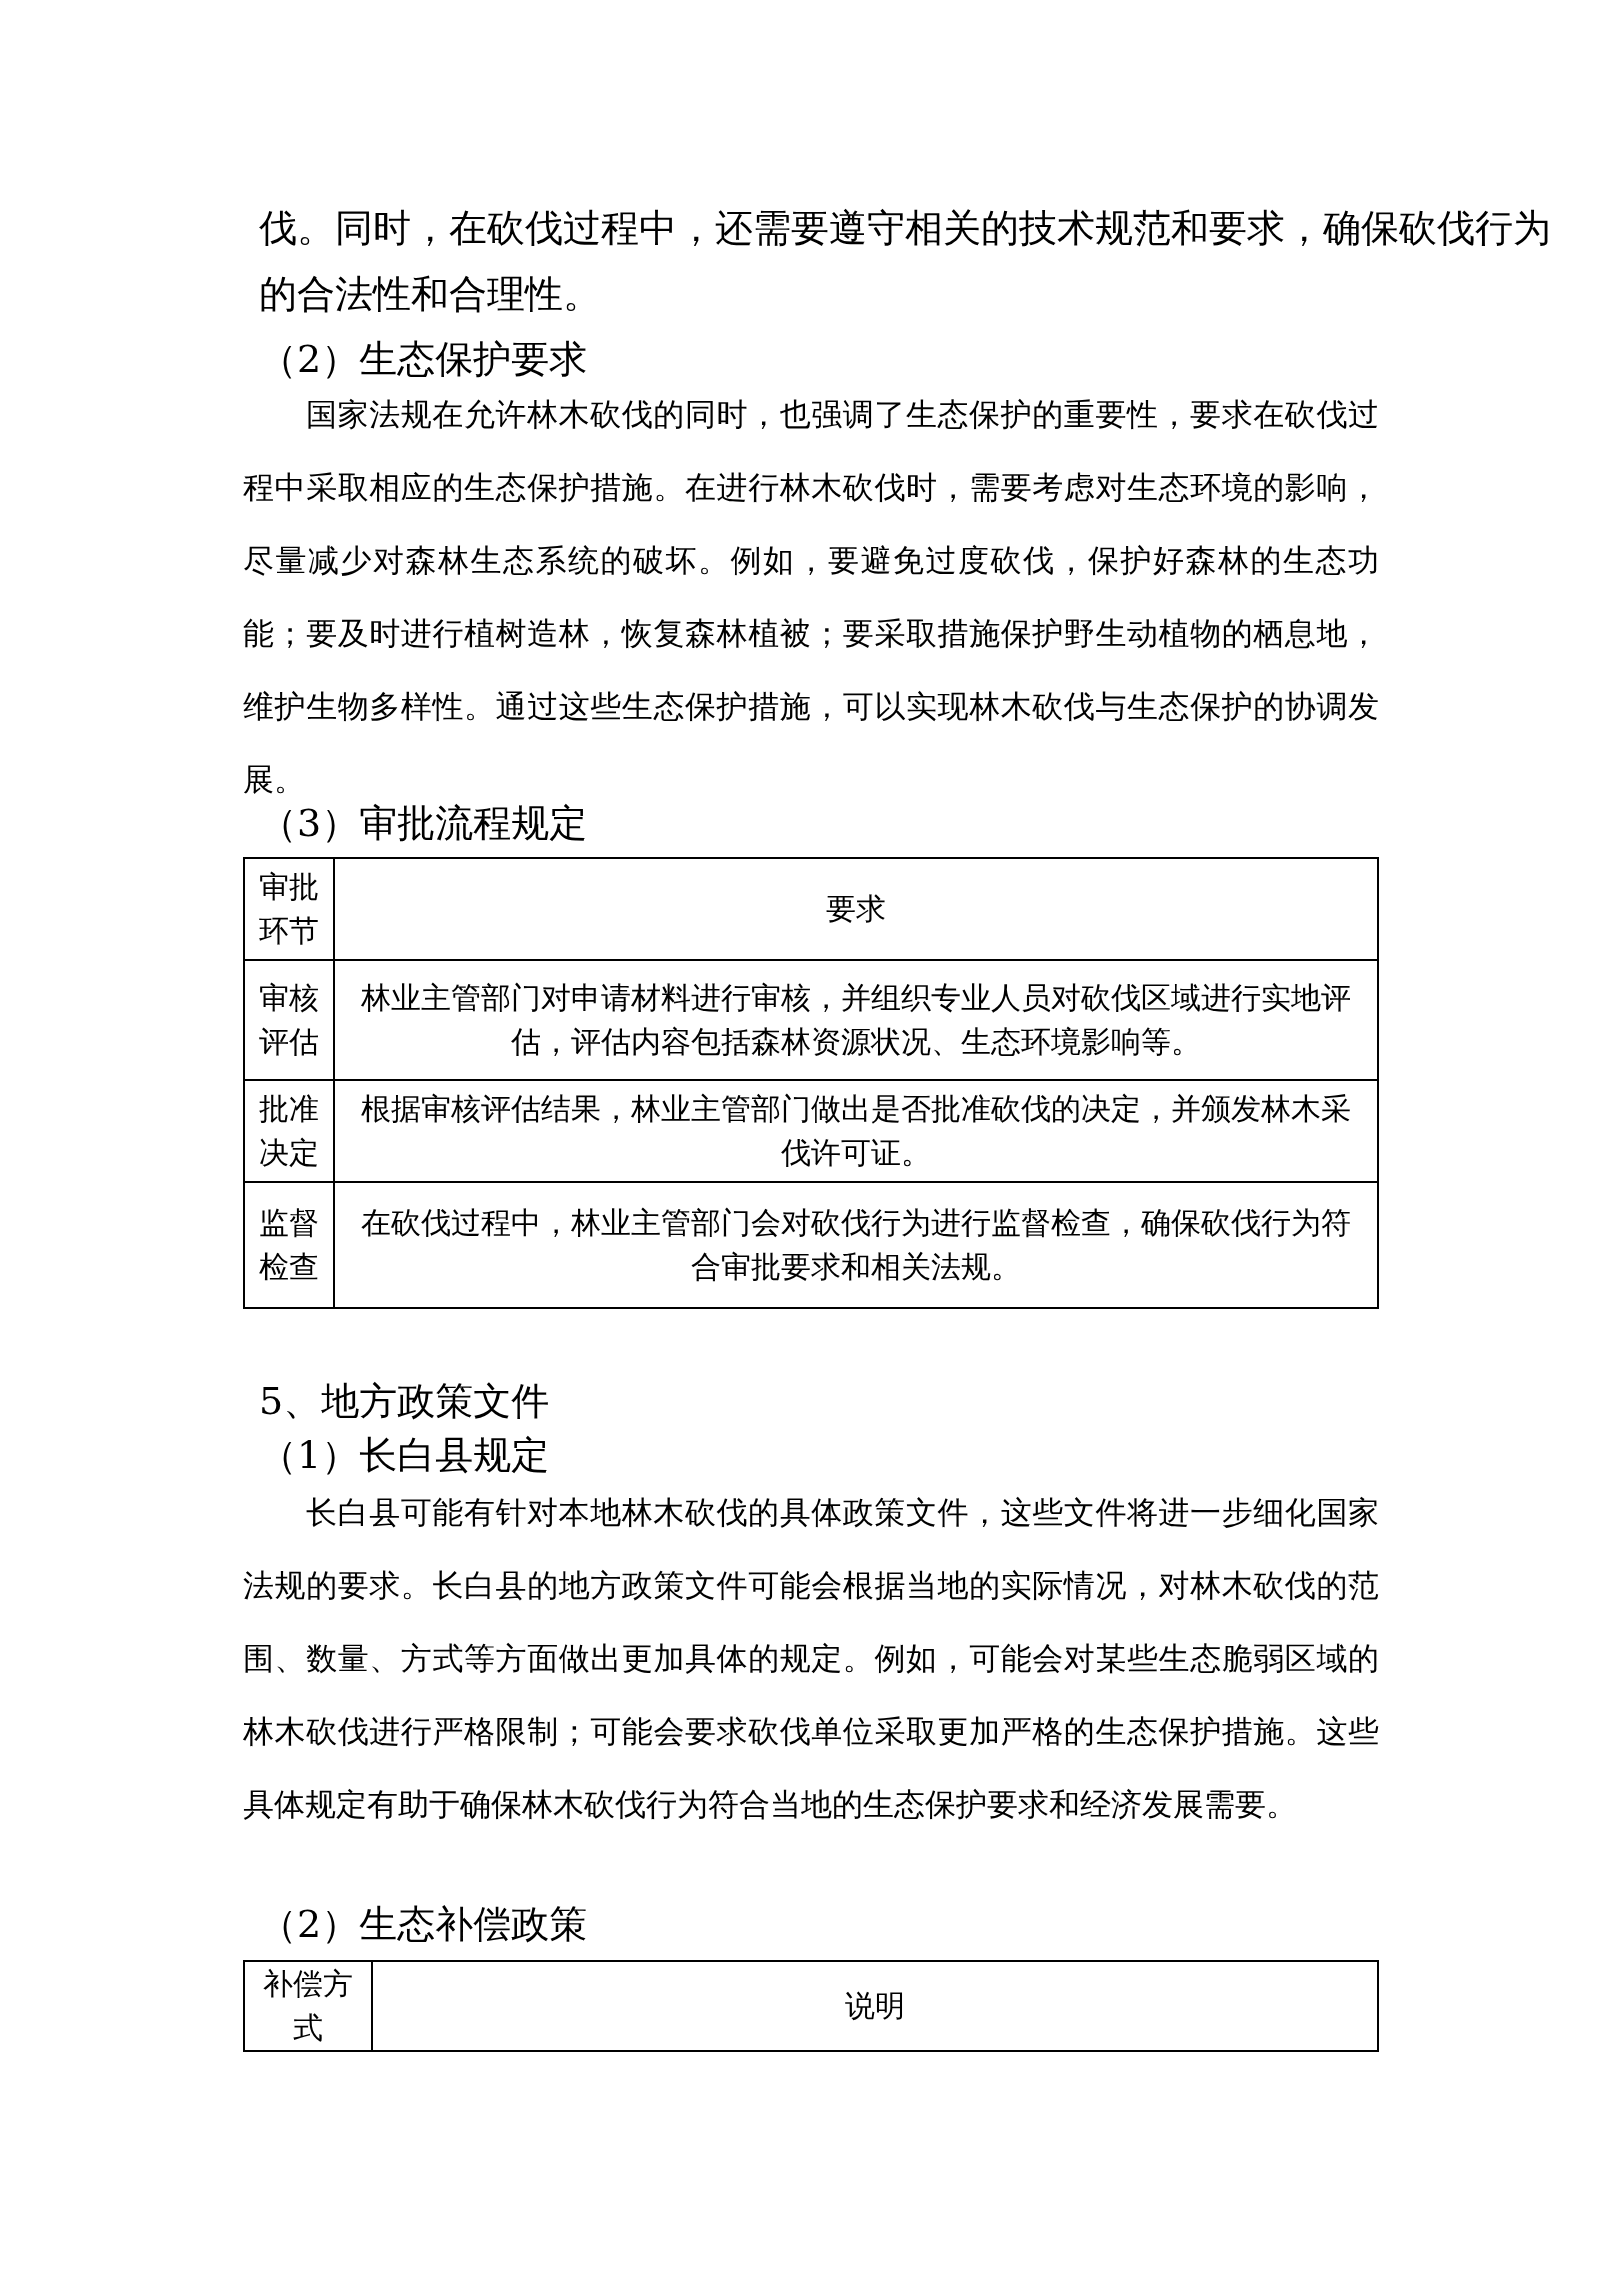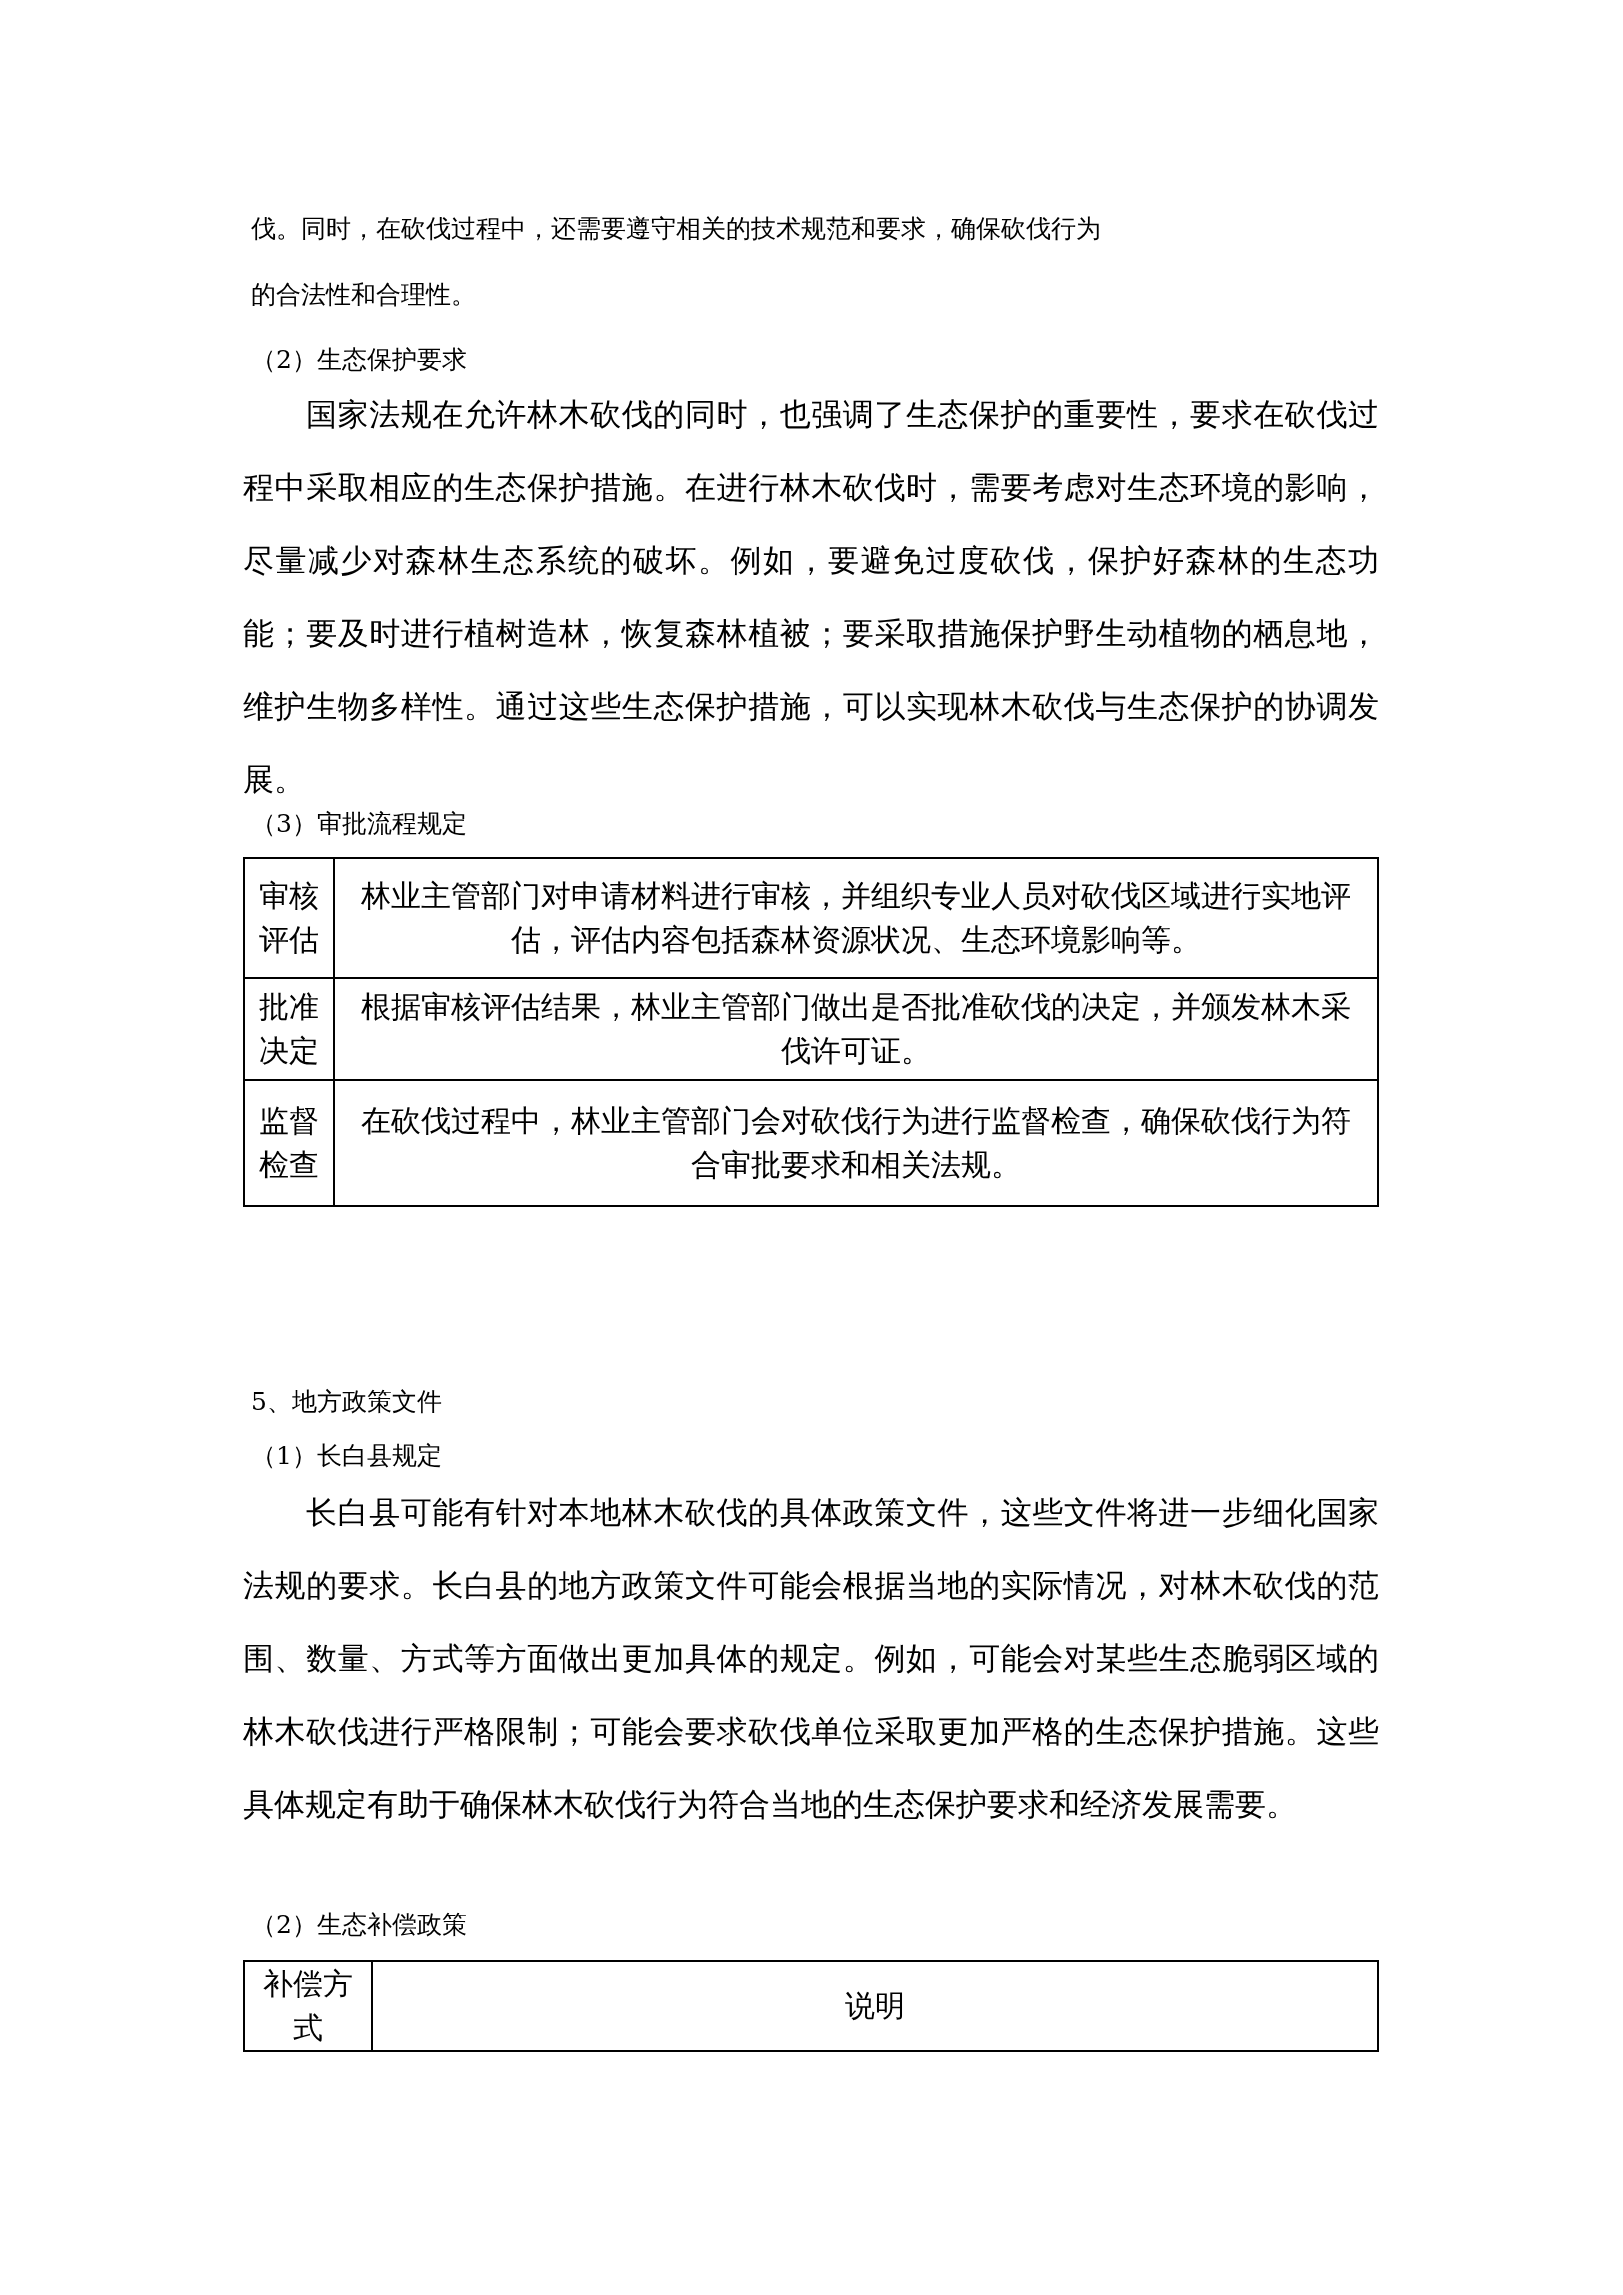--- a/index.html
+++ b/index.html
@@ -6,7 +6,7 @@
   body { width: 1623px; height: 2295px; position: relative; overflow: hidden;
          font-family: "DejaVu Serif", "Liberation Serif", serif; color: #000; }
   .page { position: absolute; left: 243px; top: 0; width: 1136px; }
-  .line { position: absolute; left: 8px; font-size: 25px; line-height: 39px; white-space: nowrap; }
+  .line { position: absolute; left: 16px; font-size: 38px; line-height: 39px; white-space: nowrap; }
   .para { position: absolute; left: 0; width: 1136px; font-size: 31px; line-height: 73px;
           text-align: justify; text-indent: 63px; }
   table { position: absolute; left: 0; border-collapse: collapse; width: 1136px; font-size: 30px; }

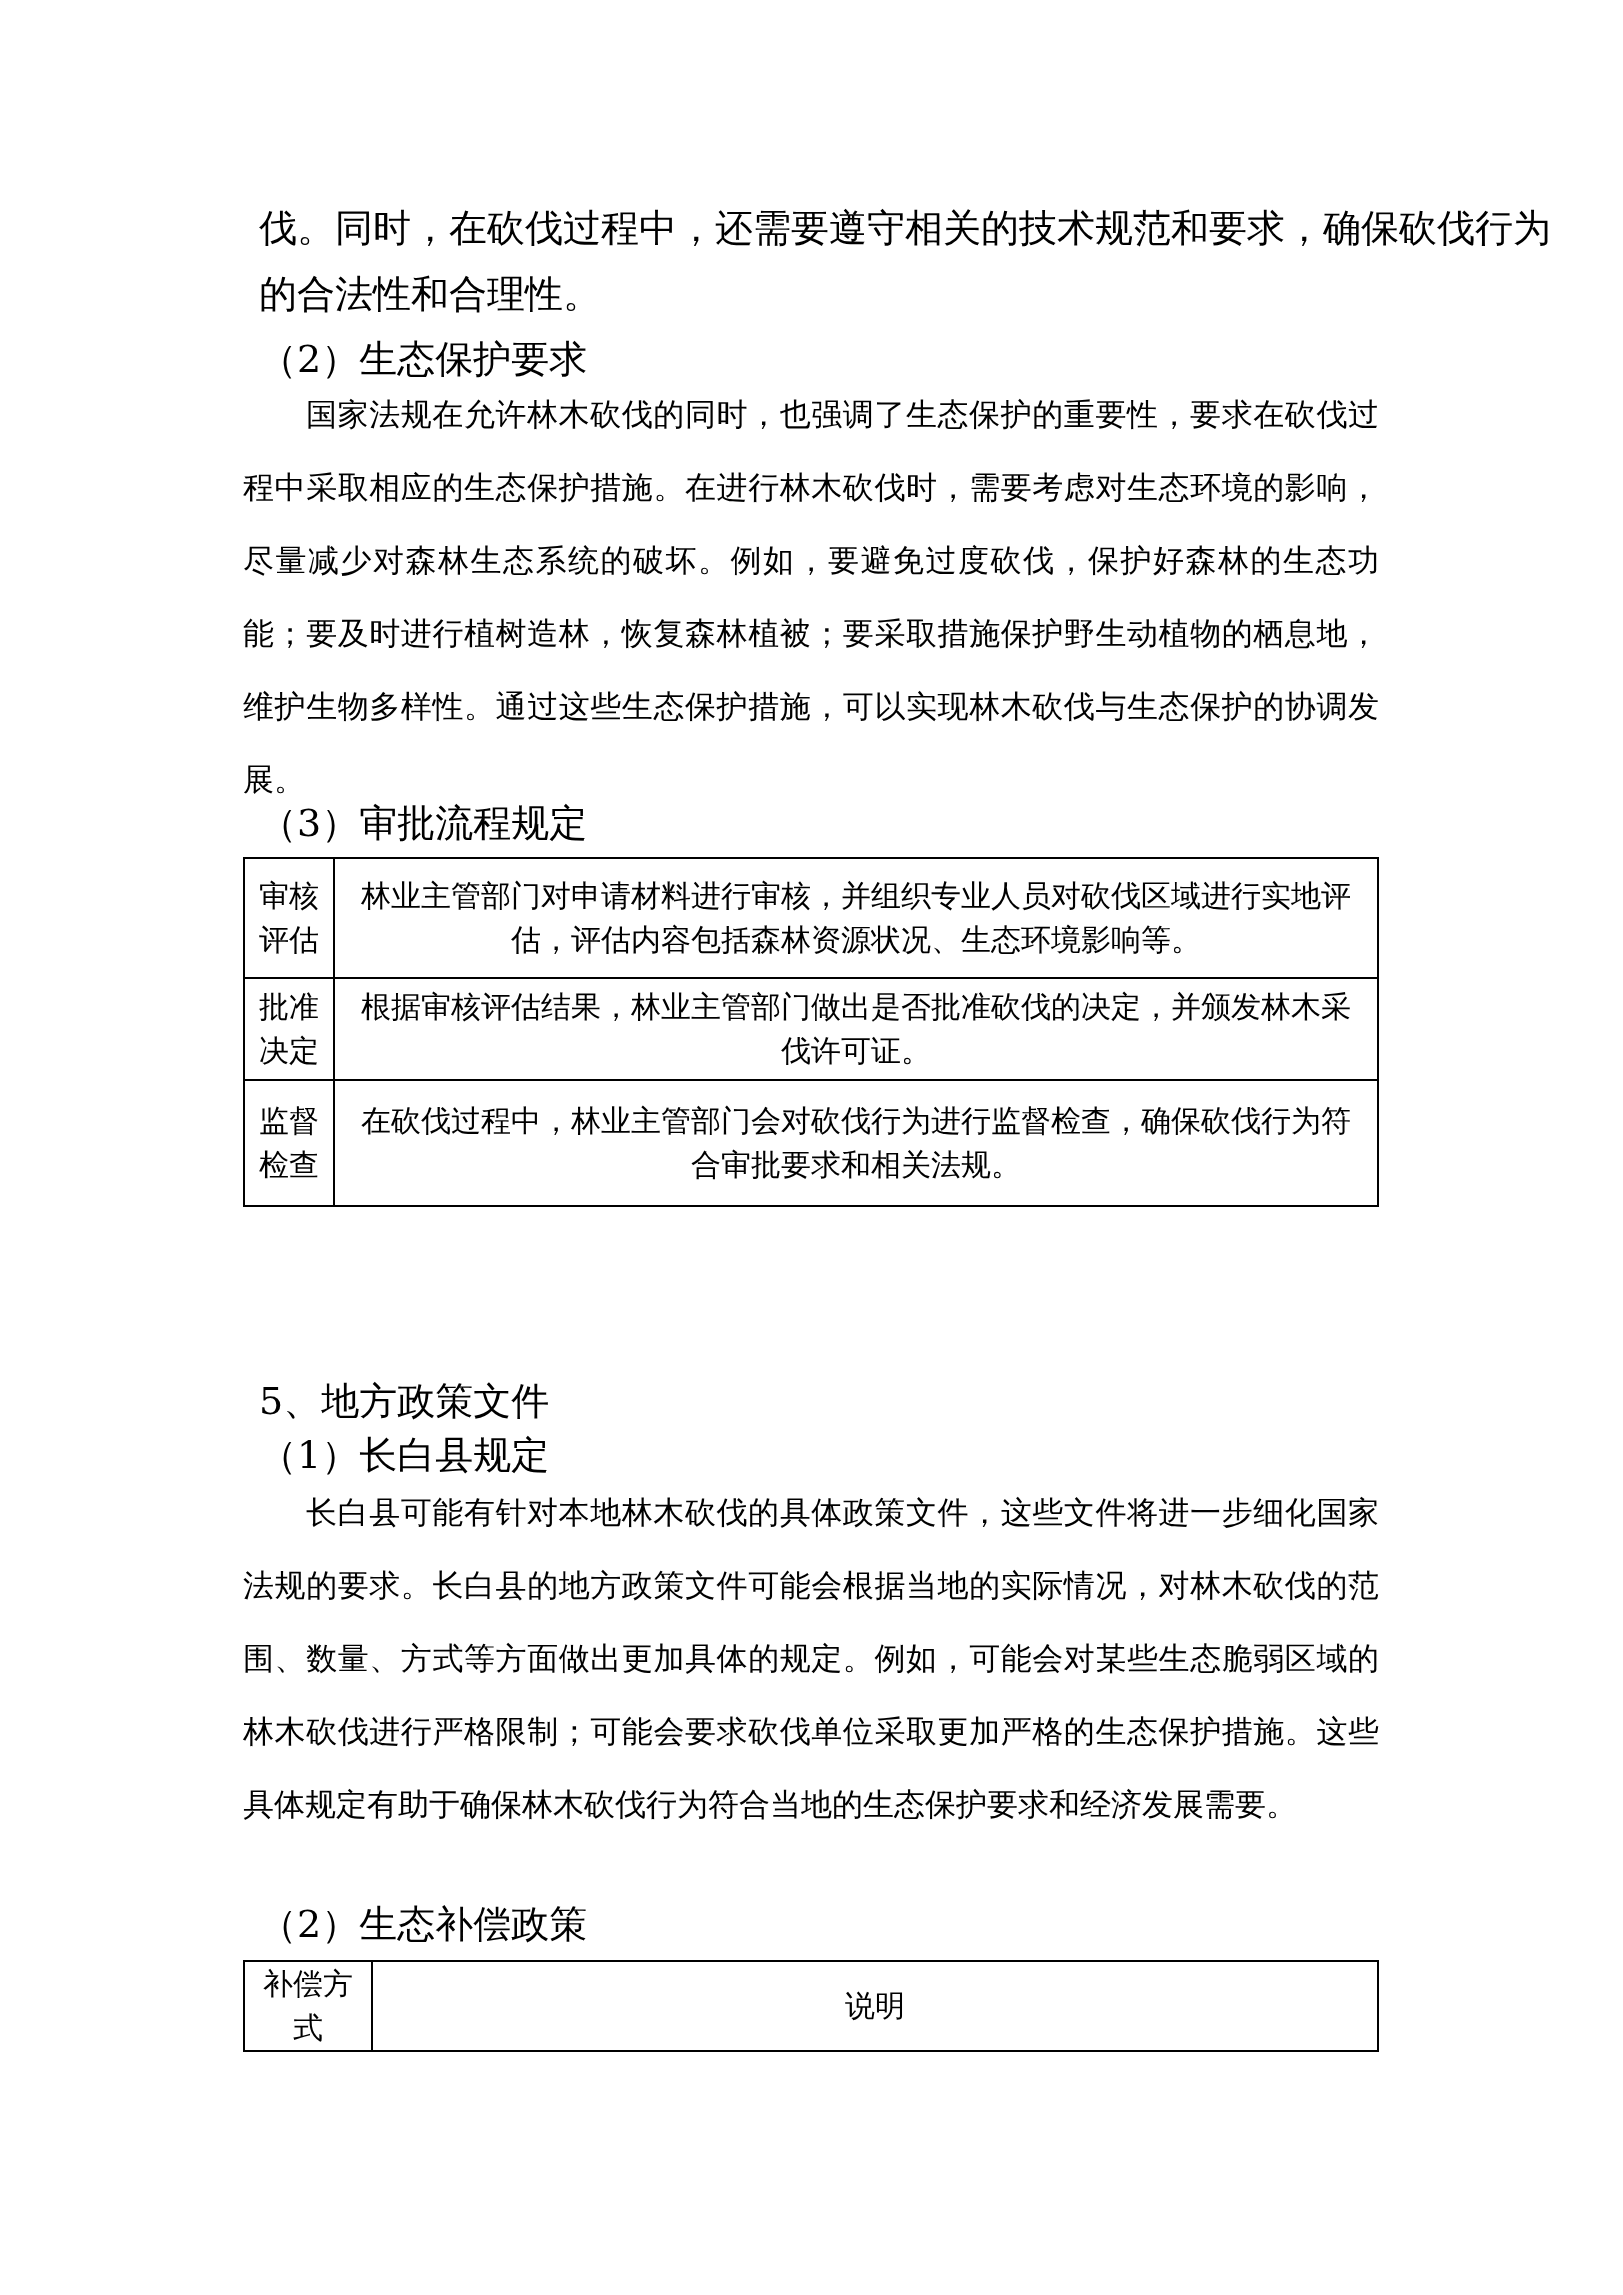--- a/index.html
+++ b/index.html
@@ -33,6 +33,10 @@
         <col>
       </colgroup>
     <tbody>
+        <tr style="height:102px">
+      <td class="k">审批环节</td>
+      <td class="v">要求</td>
+    </tr>
     <tr style="height:120px">
       <td class="k">审核评估</td>
       <td class="v">林业主管部门对申请材料进行审核，并组织专业人员对砍伐区域进行实地评估，评估内容包括森林资源状况、生态环境影响等。</td>

